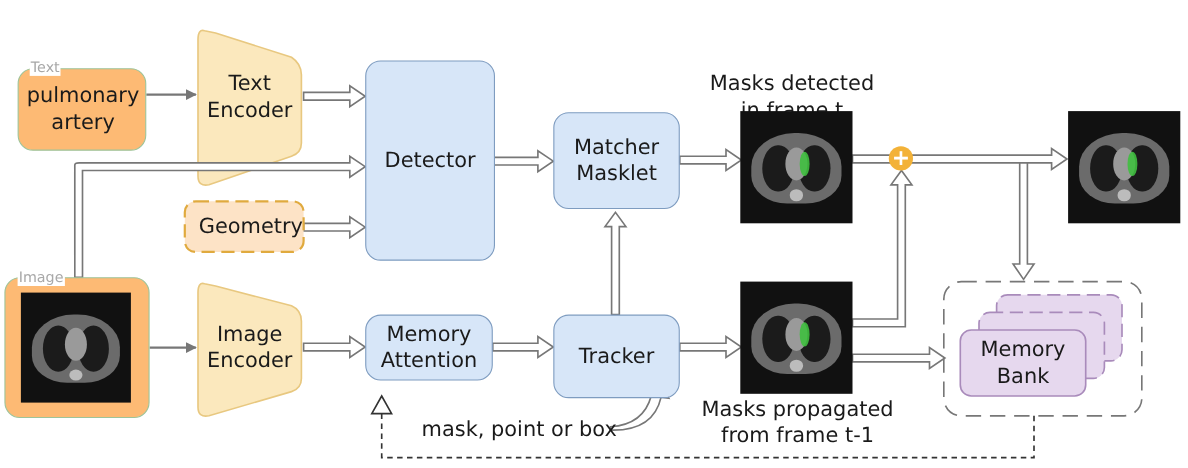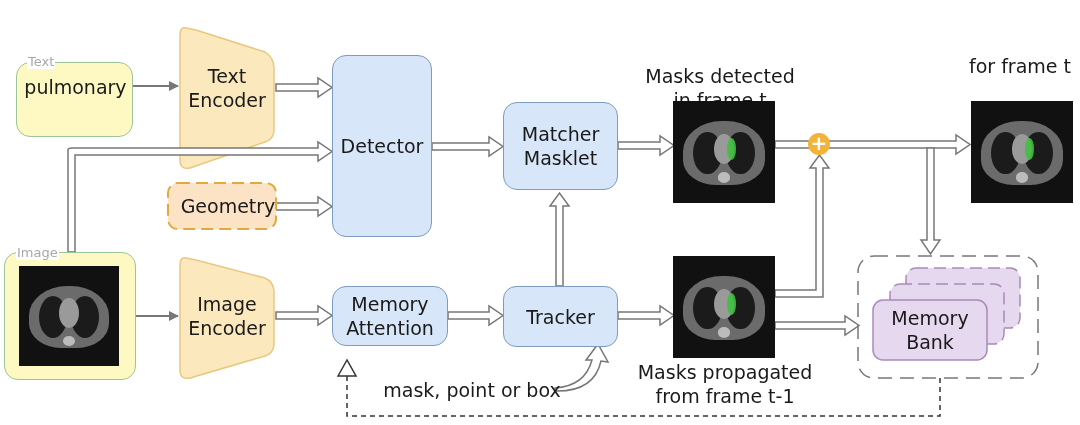--- a/index.html
+++ b/index.html
@@ -160,7 +160,6 @@
 <div class="plus" style="left:808px;top:133px;">+</div>
 
 <div class="lbl" style="left:960px;top:54px;width:120px;">
-  <div>for frame t</div>
 </div>
 <div class="ct" style="left:971px;top:101px;width:102px;height:102px;">
   <div class="body"></div>

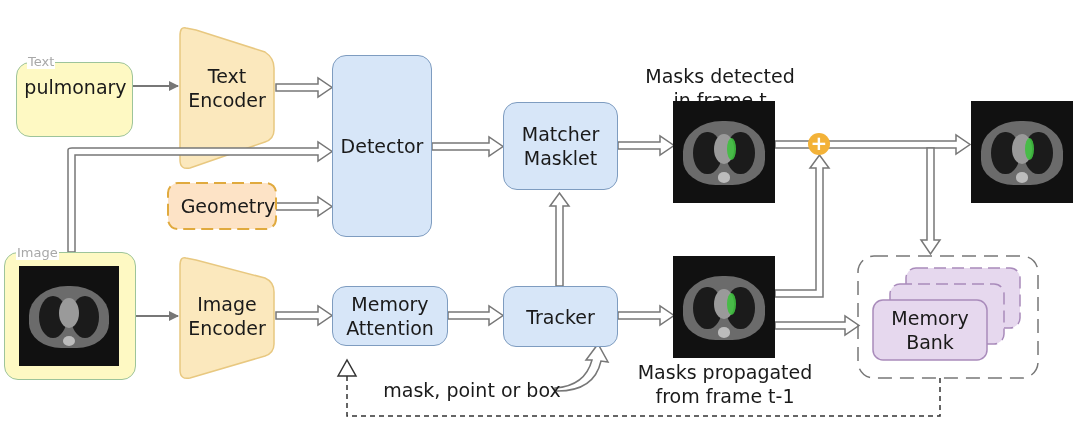--- a/index.html
+++ b/index.html
@@ -8,7 +8,7 @@
   .abs{position:absolute;box-sizing:border-box;}
   .lbl{position:absolute;text-align:center;font-size:19px;line-height:24px;color:#1a1a1a;}
   .blue{background:#d7e6f8;border:1.5px solid #7e9cc0;border-radius:14px;display:flex;align-items:center;justify-content:center;text-align:center;font-size:19px;line-height:24px;}
-  .inbox{border:1.5px solid #9dc49a;border-radius:14px;background:#fef9c3;}
+  .inbox{border:1.5px solid #9dc49a;border-radius:14px;background:#fdba74;}
   .tag{position:absolute;background:#fff;color:#a8a8a8;font-size:13px;line-height:14px;padding:0 1px;}
   .ct{position:absolute;background:#111;overflow:hidden;}
   .ct .body{position:absolute;left:10%;top:20%;width:80%;height:62%;border-radius:48% 48% 40% 40%;background:#6b6b6b;}

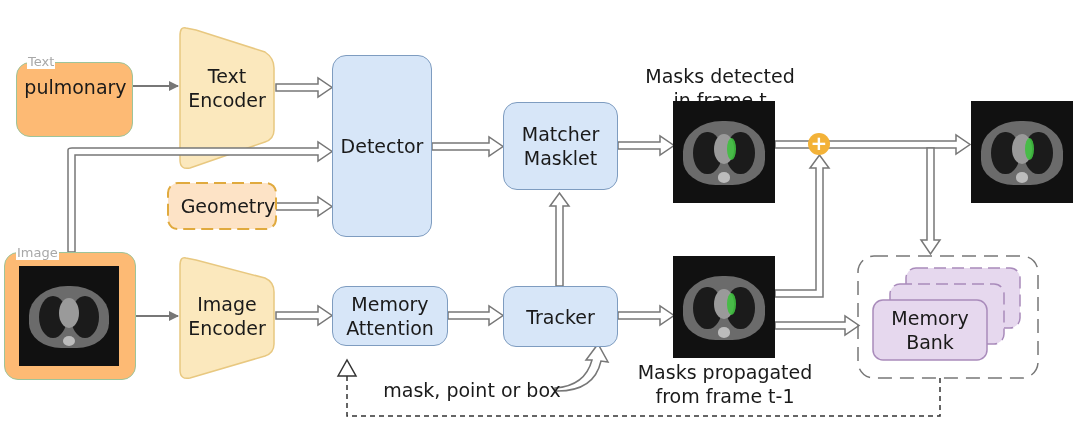--- a/index.html
+++ b/index.html
@@ -81,6 +81,7 @@
 <div class="abs inbox" style="left:16px;top:62px;width:117px;height:75px;">
   <div class="lbl" style="left:0;top:12px;width:117px;">
     <div>pulmonary</div>
+    <div>artery</div>
   </div>
 </div>
 <span class="tag" style="left:27px;top:55px;">Text</span>

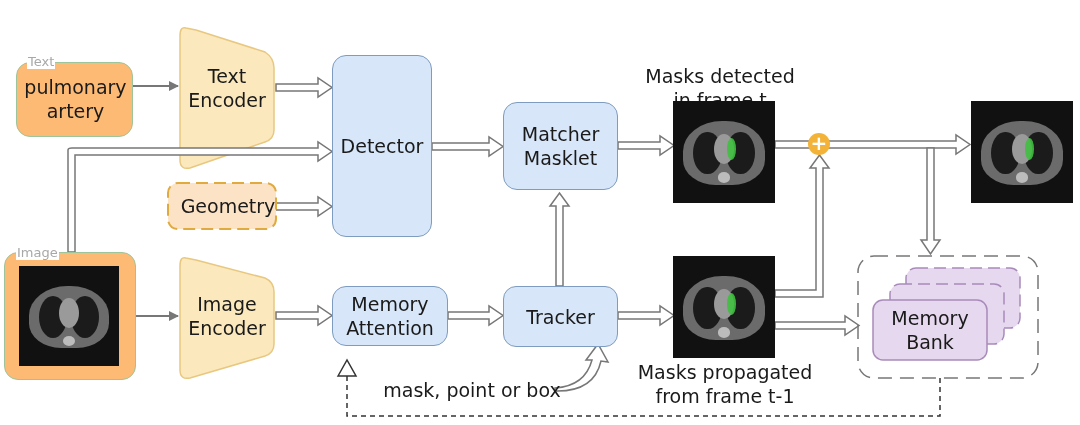--- a/index.html
+++ b/index.html
@@ -108,7 +108,7 @@
 
 <div class="lbl" style="left:168px;top:194px;width:120px;">Geometry</div>
 
-<div class="abs blue" style="left:332px;top:55px;width:100px;height:182px;">
+<div class="abs blue" style="left:332px;top:55px;width:118px;height:182px;">
   <span>Detector</span>
 </div>
 

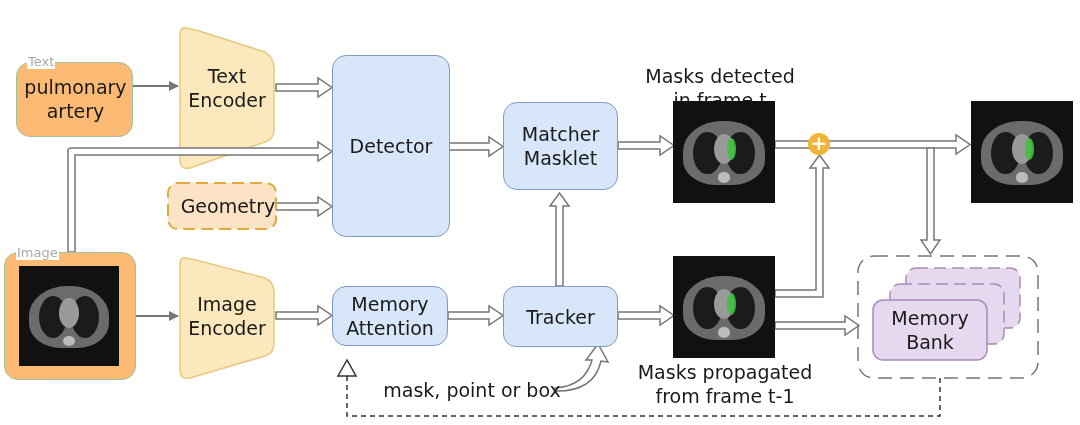--- a/index.html
+++ b/index.html
@@ -126,7 +126,7 @@
   </div>
 </div>
 
-<div class="abs blue" style="left:503px;top:286px;width:115px;height:61px;border-radius:13px;">
+<div class="abs blue" style="left:503px;top:286px;width:115px;height:76px;">
   <span>Tracker</span>
 </div>
 

